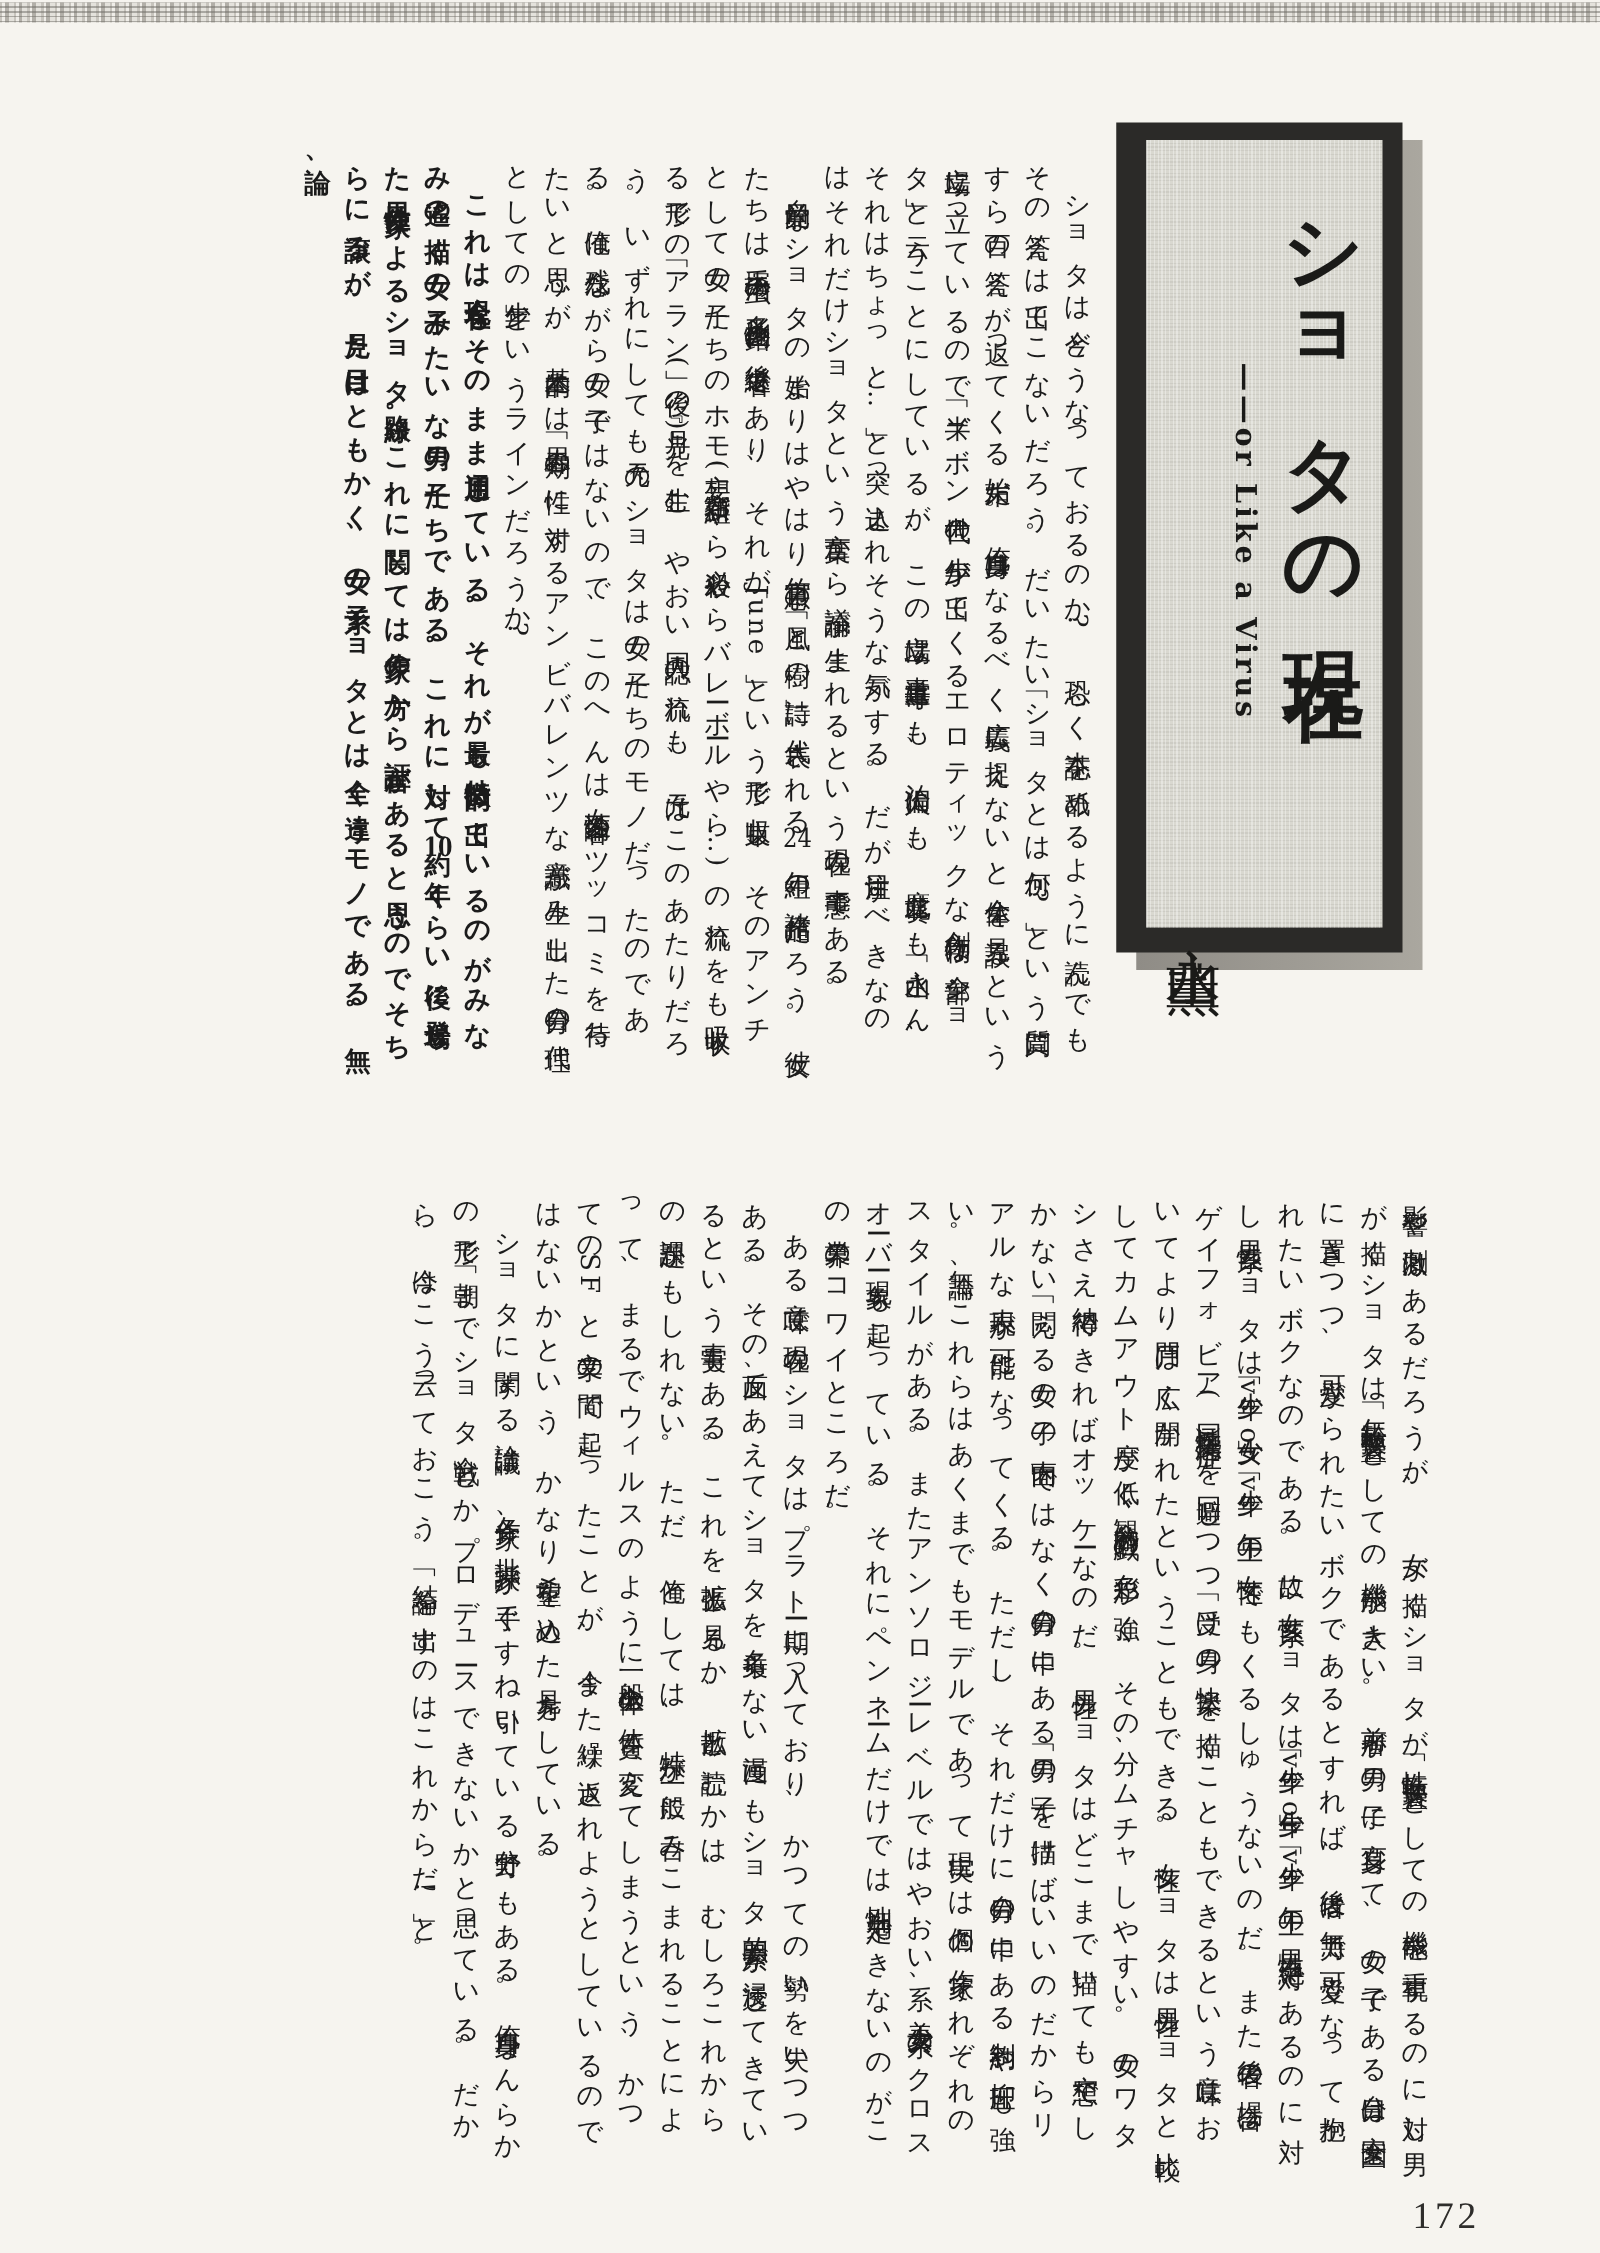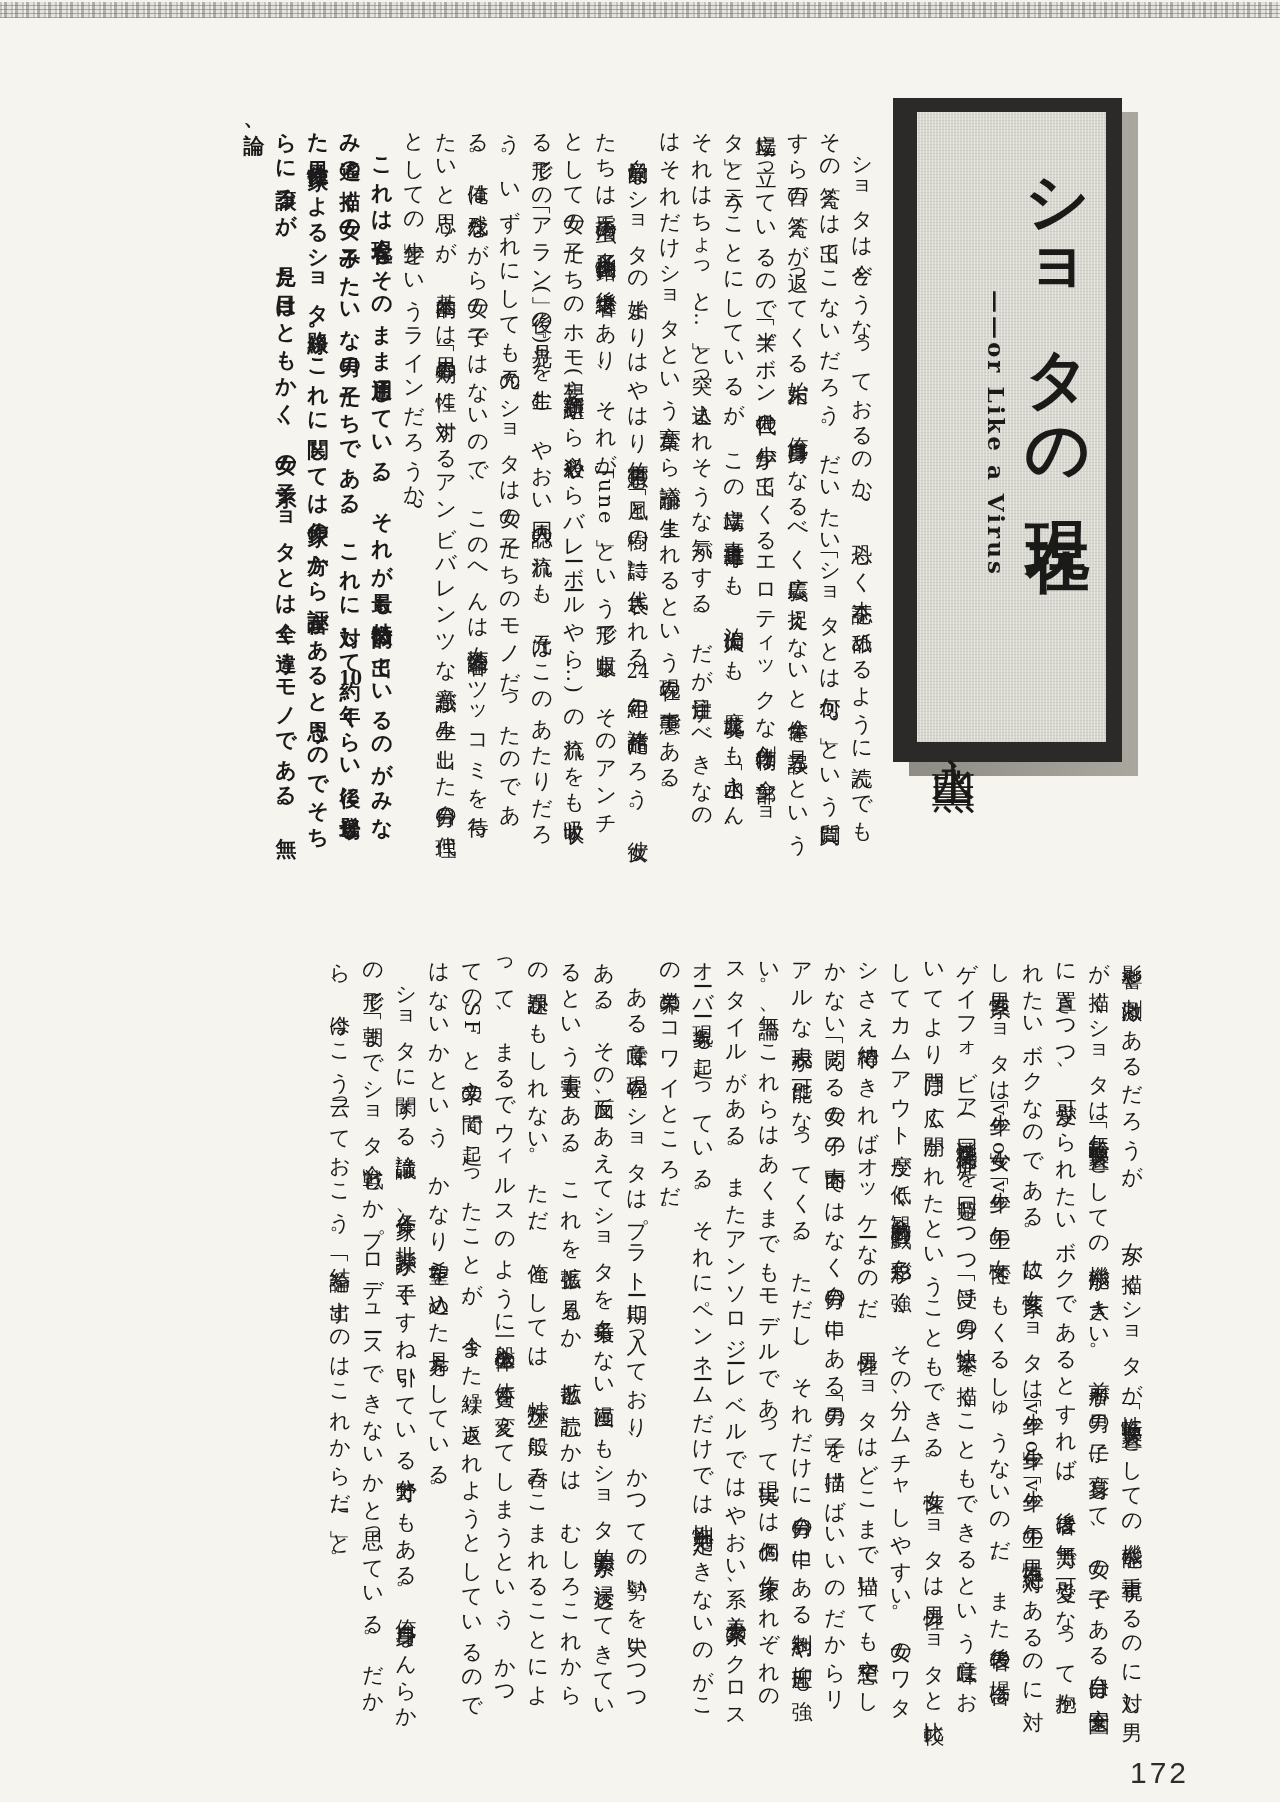--- a/index.html
+++ b/index.html
@@ -82,7 +82,7 @@
   
   #page-number {
     position:absolute; left:1130px; top:1756px;
-    font-family:Liberation Sans, sans-serif;
+    font-family:Liberation Serif, serif;
     font-size:30px; letter-spacing:3px; color:#2e2d2b;
   }
 </style>

